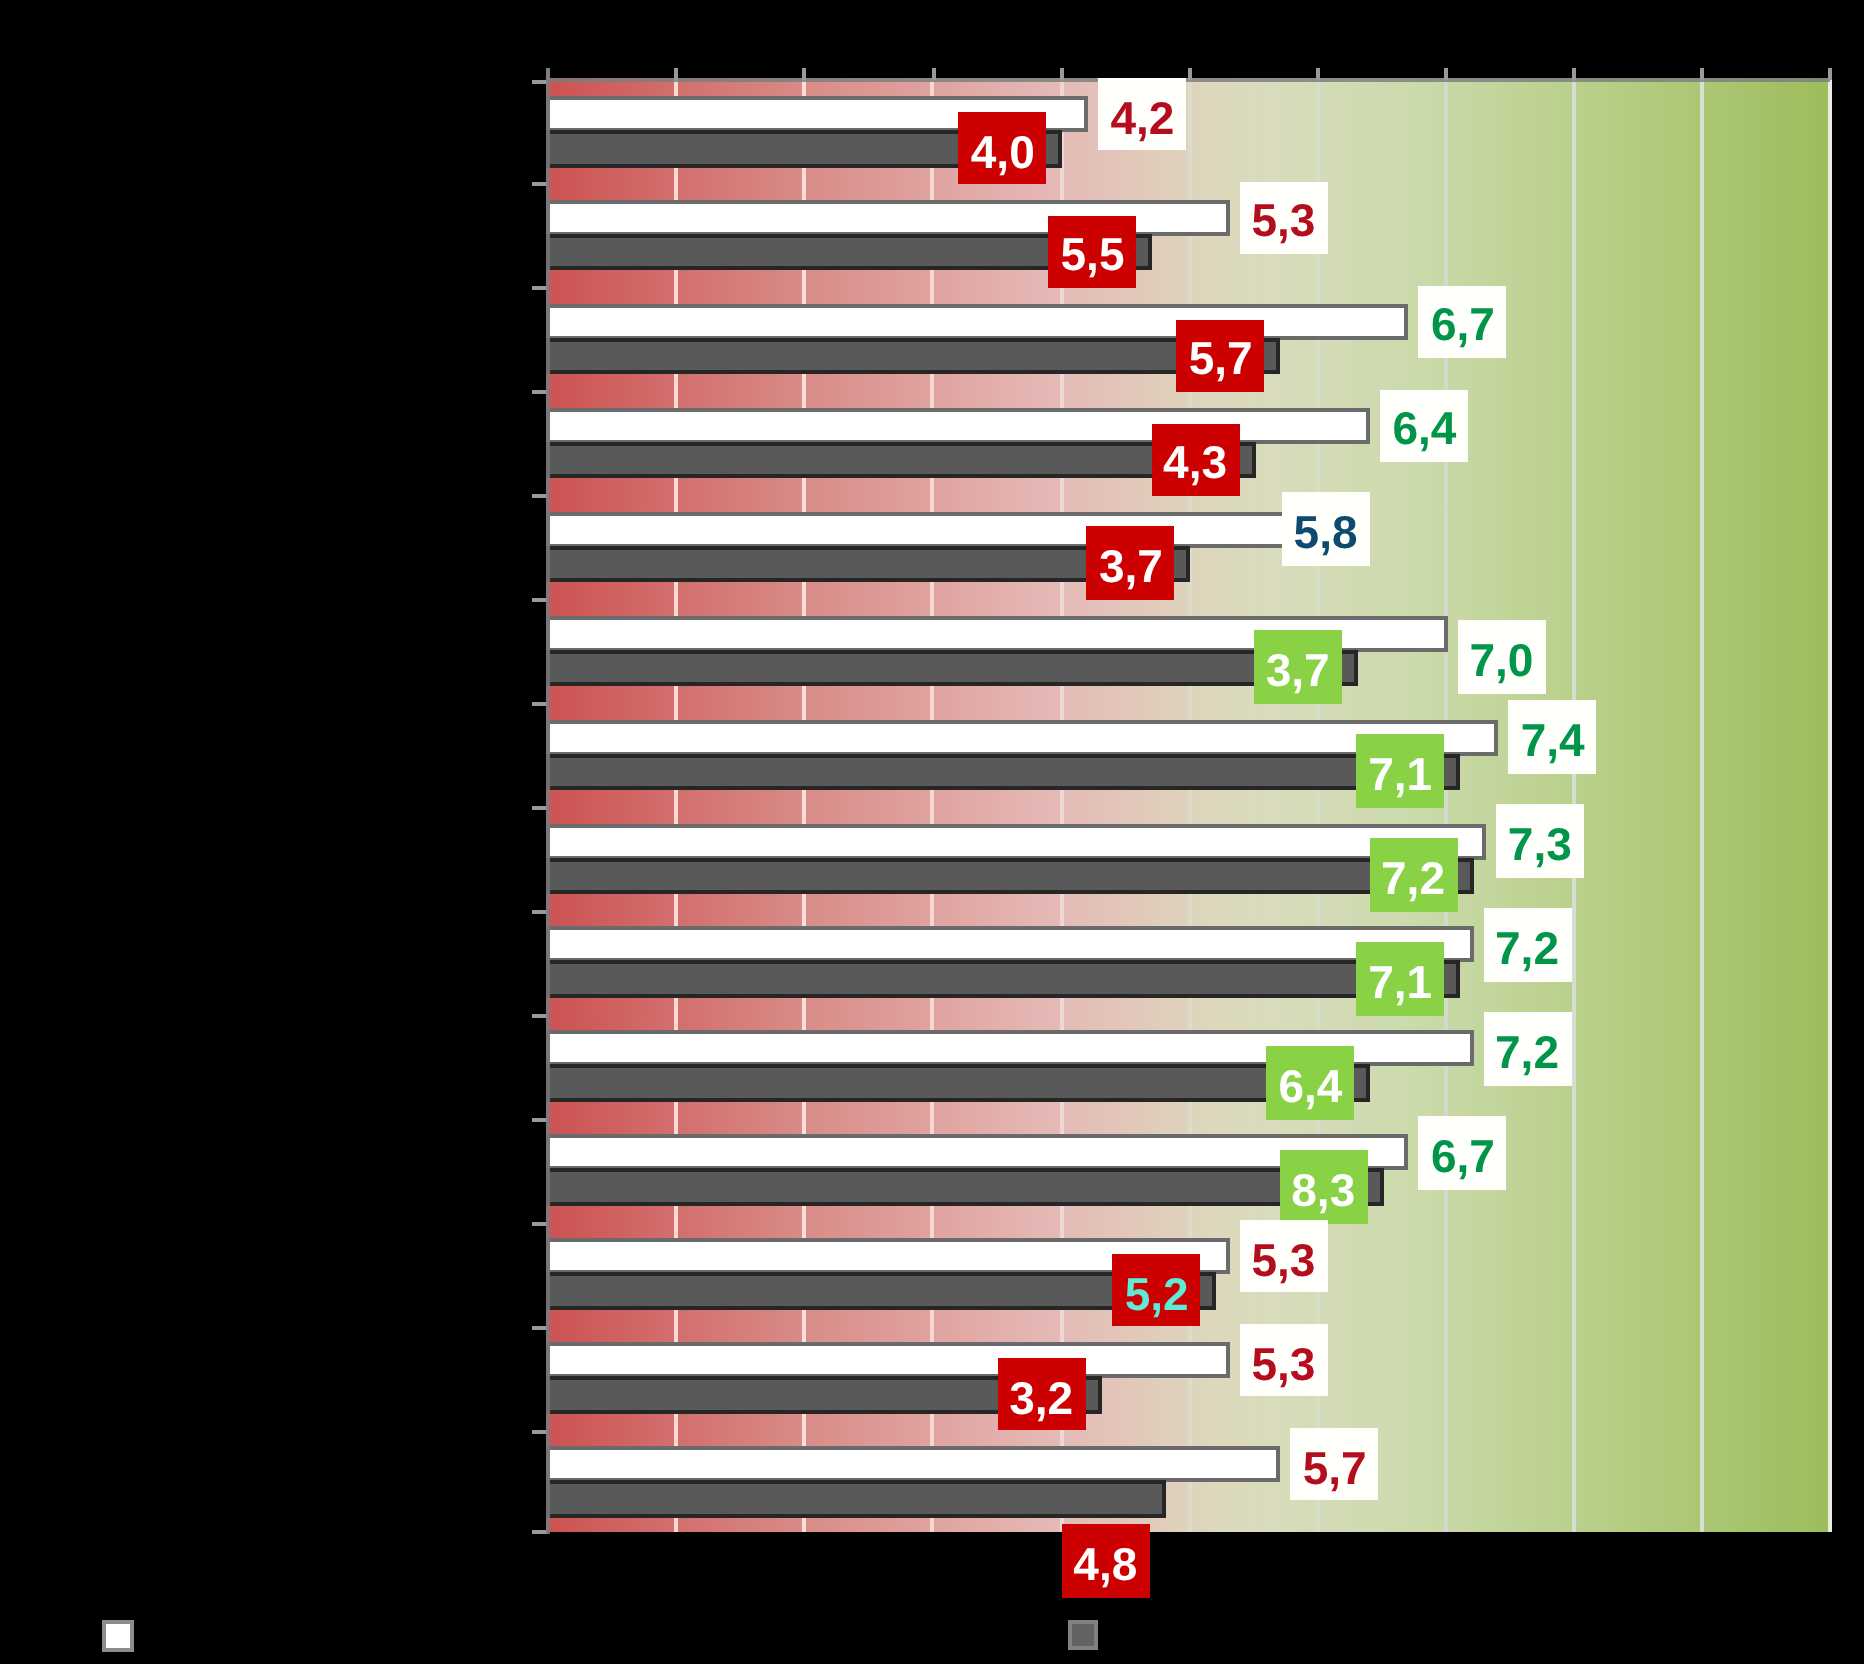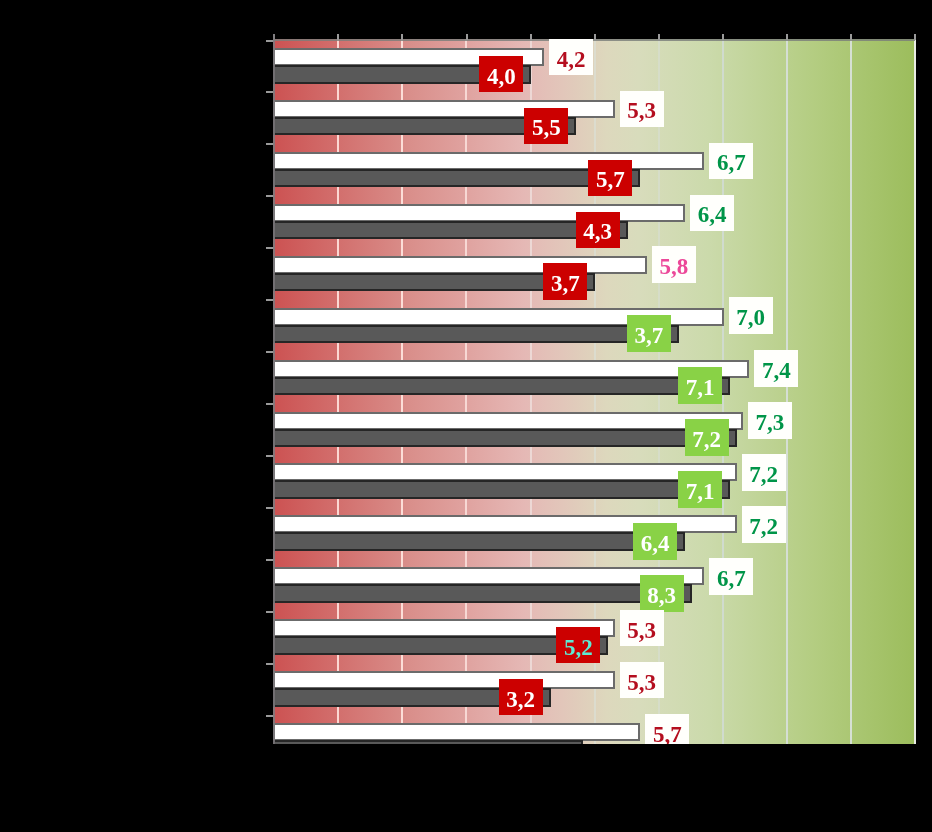--- a/index.html
+++ b/index.html
@@ -4,7 +4,7 @@
 <style>
   html,body{margin:0;padding:0;background:#000;width:932px;height:832px;overflow:hidden;
     font-family:"Liberation Sans",sans-serif;-webkit-font-smoothing:antialiased;}
-  #root{position:relative;width:932px;height:744px;background:#000;overflow:hidden;font-family:Liberation Serif, serif;}
+  #root{position:relative;width:932px;height:832px;background:#000;overflow:hidden;}
   .plot{position:absolute;left:272.8px;top:39px;width:642.2px;height:727px;}
   .plotbg{position:absolute;left:0;top:0;right:0;bottom:0;}
   .plottopborder{position:absolute;left:0;top:0;right:0;height:2px;background:rgba(122,126,122,0.82);z-index:3;}

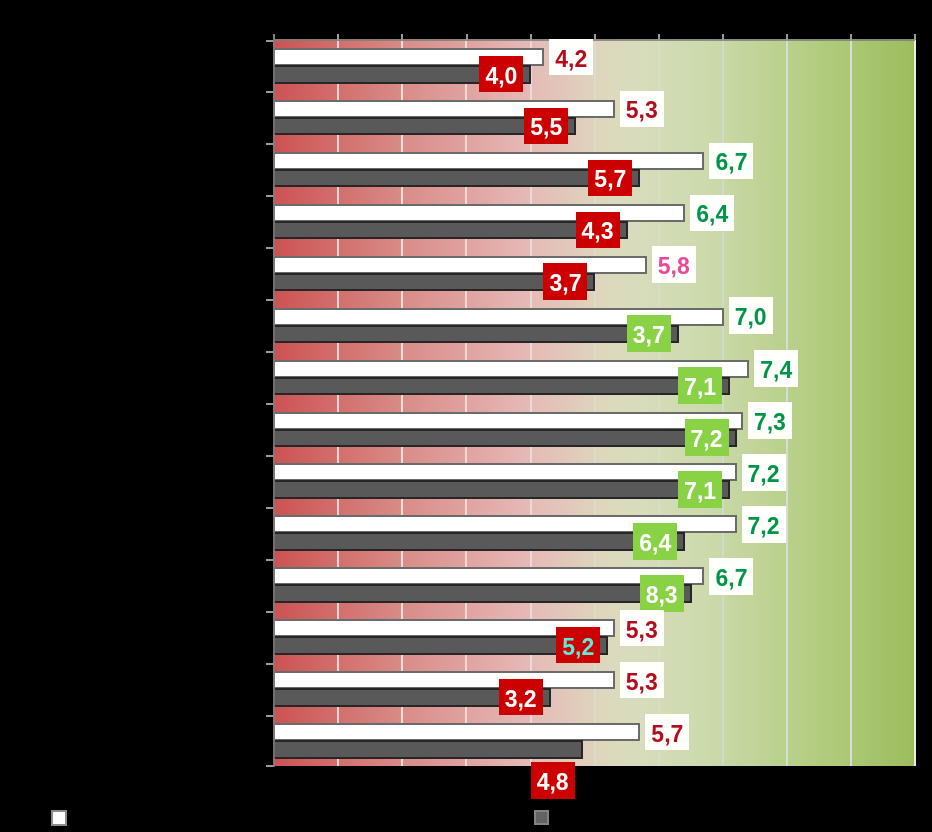--- a/index.html
+++ b/index.html
@@ -63,7 +63,7 @@
         <div class="lbl" style="left: 302.75px; top: 172.536px; background: rgb(204, 0, 0); color: rgb(255, 255, 255);">4,3</div>
         <div class="barw" style="top: 216.714px; width: 373.98px; background: rgb(255, 255, 255);"></div>
         <div class="barg" style="top: 233.714px; width: 322.7px; background: rgb(89, 89, 89);"></div>
-        <div class="lbl" style="left: 379px; top: 207.464px; background: rgb(255, 255, 252); color: #ec4899;">5,8</div>
+        <div class="lbl" style="left: 368px; top: 207.464px; background: rgb(255, 255, 252); color: #0c4a6e;">5,8</div>
         <div class="lbl" style="left: 270.7px; top: 224.464px; background: rgb(204, 0, 0); color: rgb(255, 255, 255);">3,7</div>
         <div class="barw" style="top: 268.643px; width: 450.9px; background: rgb(255, 255, 255);"></div>
         <div class="barg" style="top: 285.643px; width: 406.03px; background: rgb(89, 89, 89);"></div>

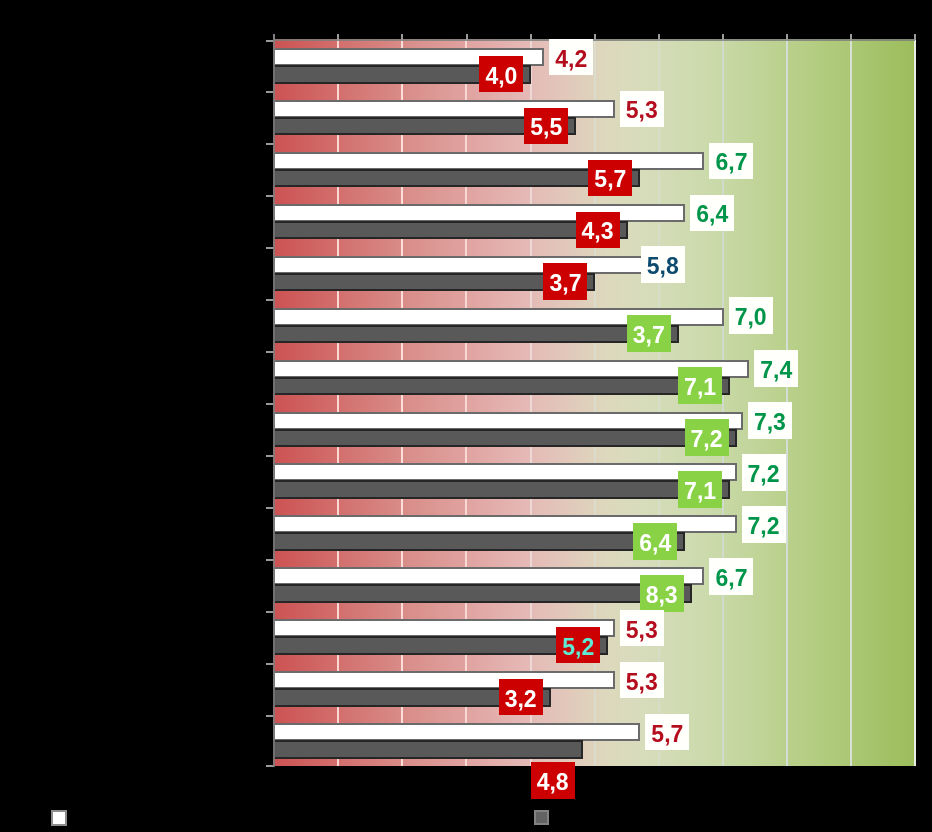--- a/index.html
+++ b/index.html
@@ -67,7 +67,7 @@
         <div class="lbl" style="left: 270.7px; top: 224.464px; background: rgb(204, 0, 0); color: rgb(255, 255, 255);">3,7</div>
         <div class="barw" style="top: 268.643px; width: 450.9px; background: rgb(255, 255, 255);"></div>
         <div class="barg" style="top: 285.643px; width: 406.03px; background: rgb(89, 89, 89);"></div>
-        <div class="lbl" style="left: 455.9px; top: 258px; background: rgb(255, 255, 252); color: rgb(0, 149, 72);">7,0</div>
+        <div class="lbl" style="left: 455.9px; top: 271px; background: rgb(255, 255, 252); color: rgb(0, 149, 72);">7,0</div>
         <div class="lbl" style="left: 354.03px; top: 276.393px; background: rgb(137, 210, 70); color: rgb(255, 255, 255);">3,7</div>
         <div class="barw" style="top: 320.571px; width: 476.54px; background: rgb(255, 255, 255);"></div>
         <div class="barg" style="top: 337.571px; width: 457.31px; background: rgb(89, 89, 89);"></div>

